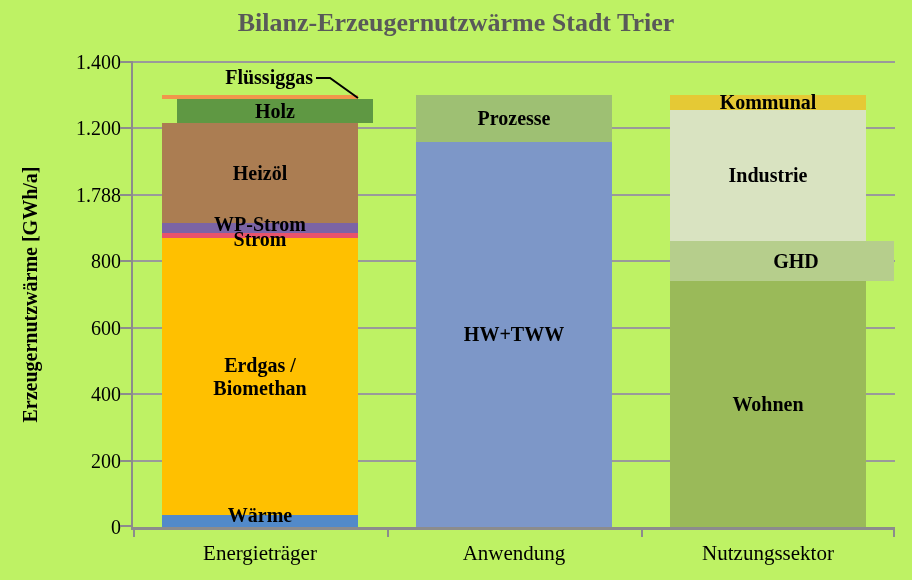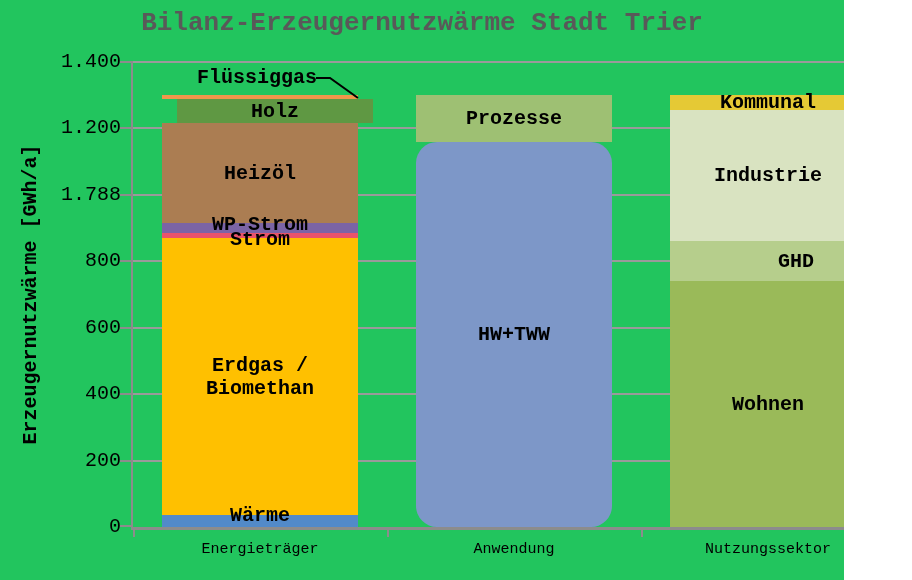--- a/index.html
+++ b/index.html
@@ -5,9 +5,9 @@
   html,body{margin:0;padding:0;background:#fff;}
   .chart{
     position:relative;
-    width:844px;height:580px;
-    background:#22c55e;
-    font-family:Liberation Mono, monospace;
+    width:912px;height:580px;
+    background:#bef264;
+    font-family:Liberation Serif, serif;
     overflow:hidden;
   }
   .title{

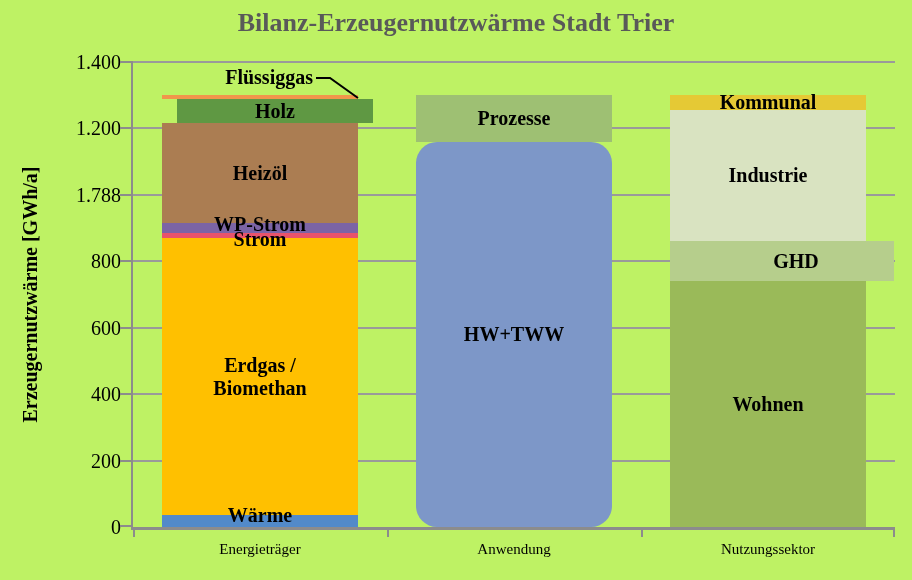--- a/index.html
+++ b/index.html
@@ -139,7 +139,7 @@
           <div class="cat">Energieträger</div>
         </div>
         <div class="bar bar-1" style="left: 283px; width: 196px;">
-          <div class="seg seg-0" style="height: 82.8571%; background: rgb(125, 151, 200); border-radius: 21px;">
+          <div class="seg seg-0" style="height: 82.8571%; background: rgb(125, 151, 200);">
             <span class="seg-label">HW+TWW</span>
           </div>
           <div class="seg seg-1" style="height: 10%; background: rgb(158, 192, 115);">

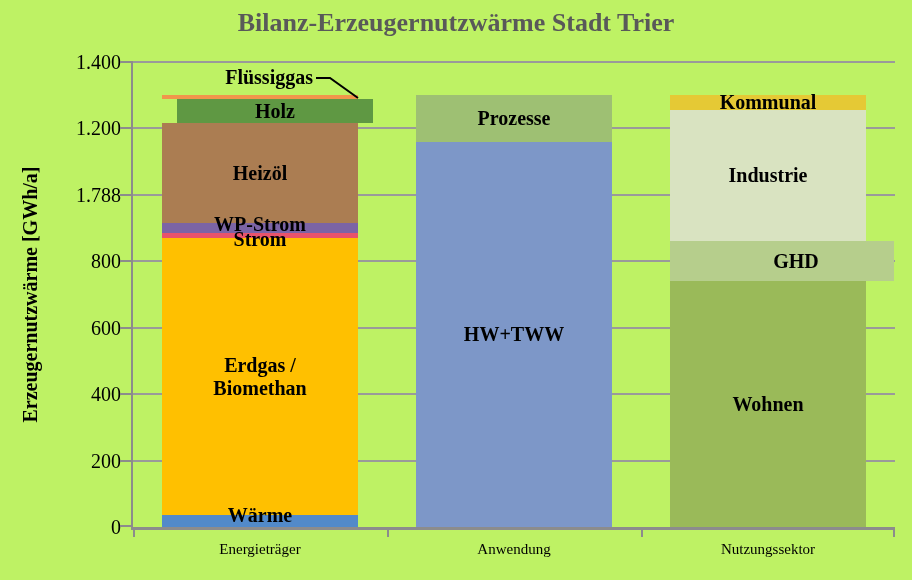--- a/index.html
+++ b/index.html
@@ -64,7 +64,7 @@
   .cat{
     position:absolute;top:calc(100% + 14px);left:50%;
     transform:translateX(-50%);
-    font-size:15px;color:#000;white-space:nowrap;
+    font-size:21px;color:#000;white-space:nowrap;
   }
   .callout-label{
     position:absolute;left:64px;top:4px;width:116px;

